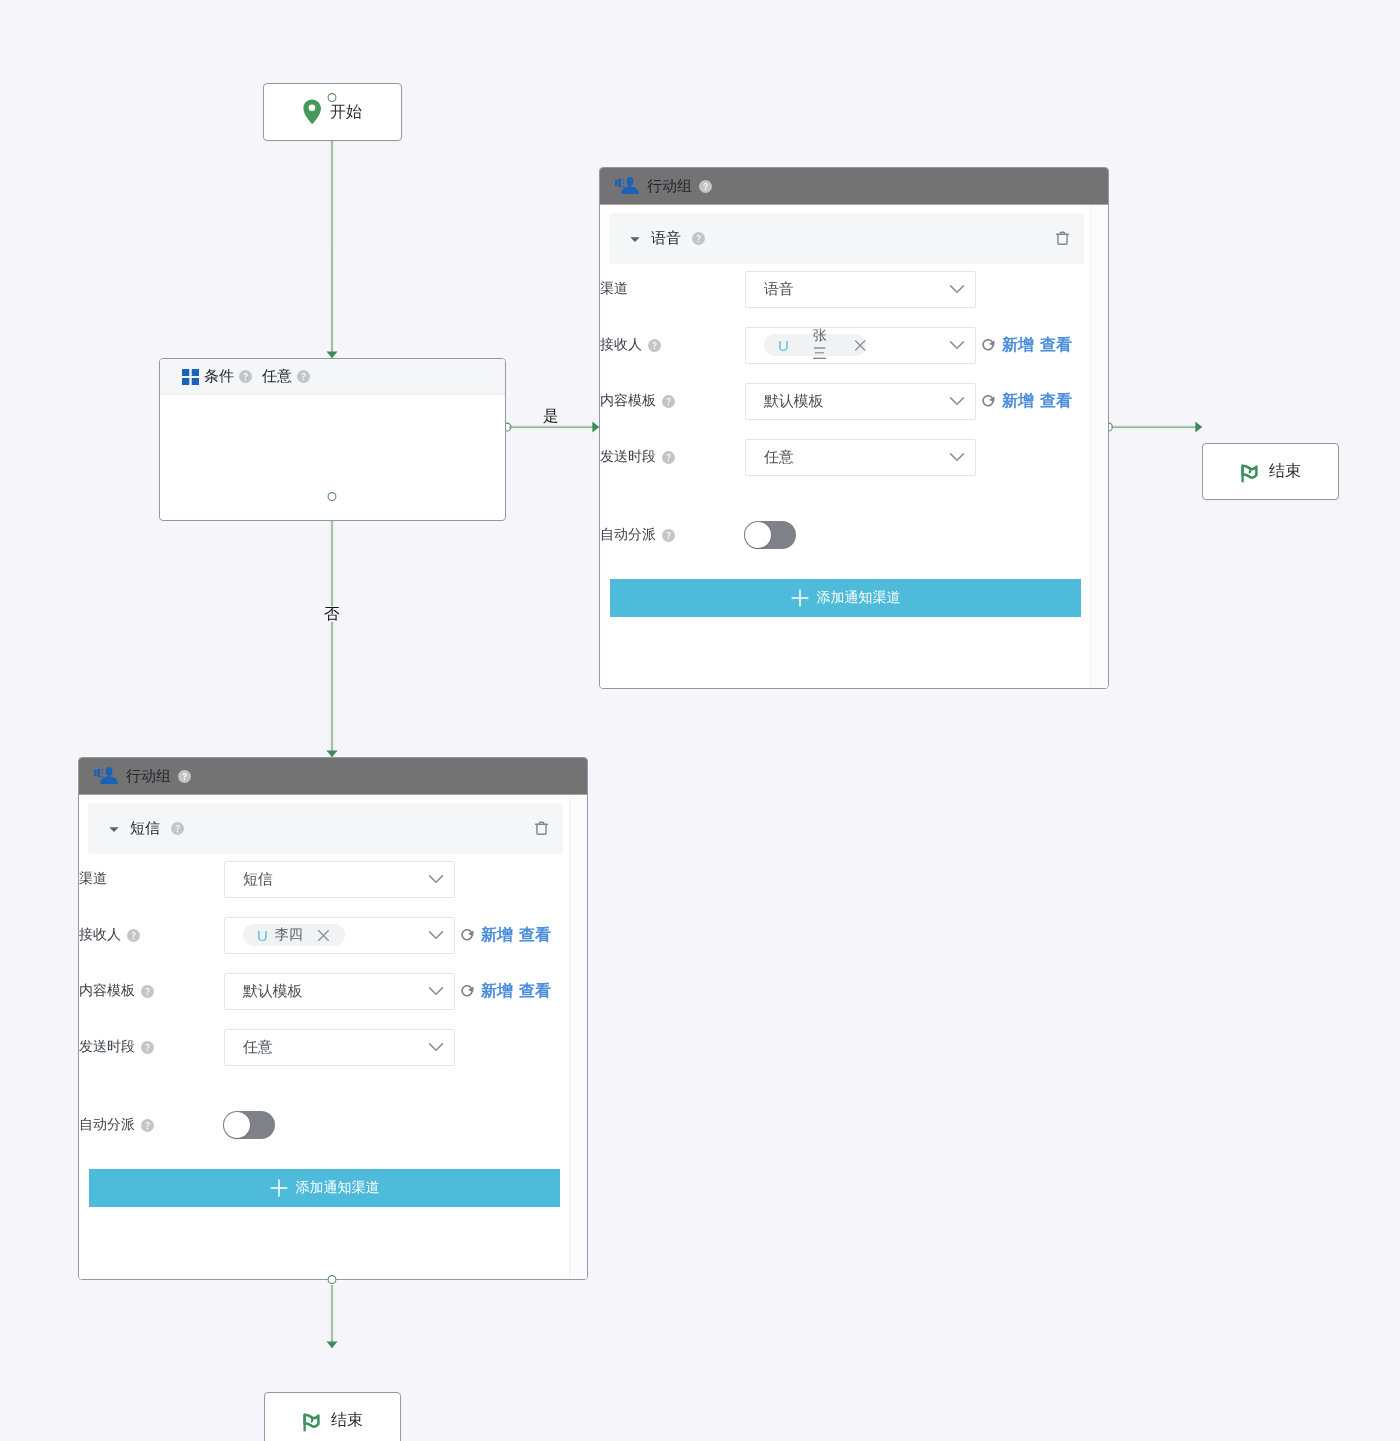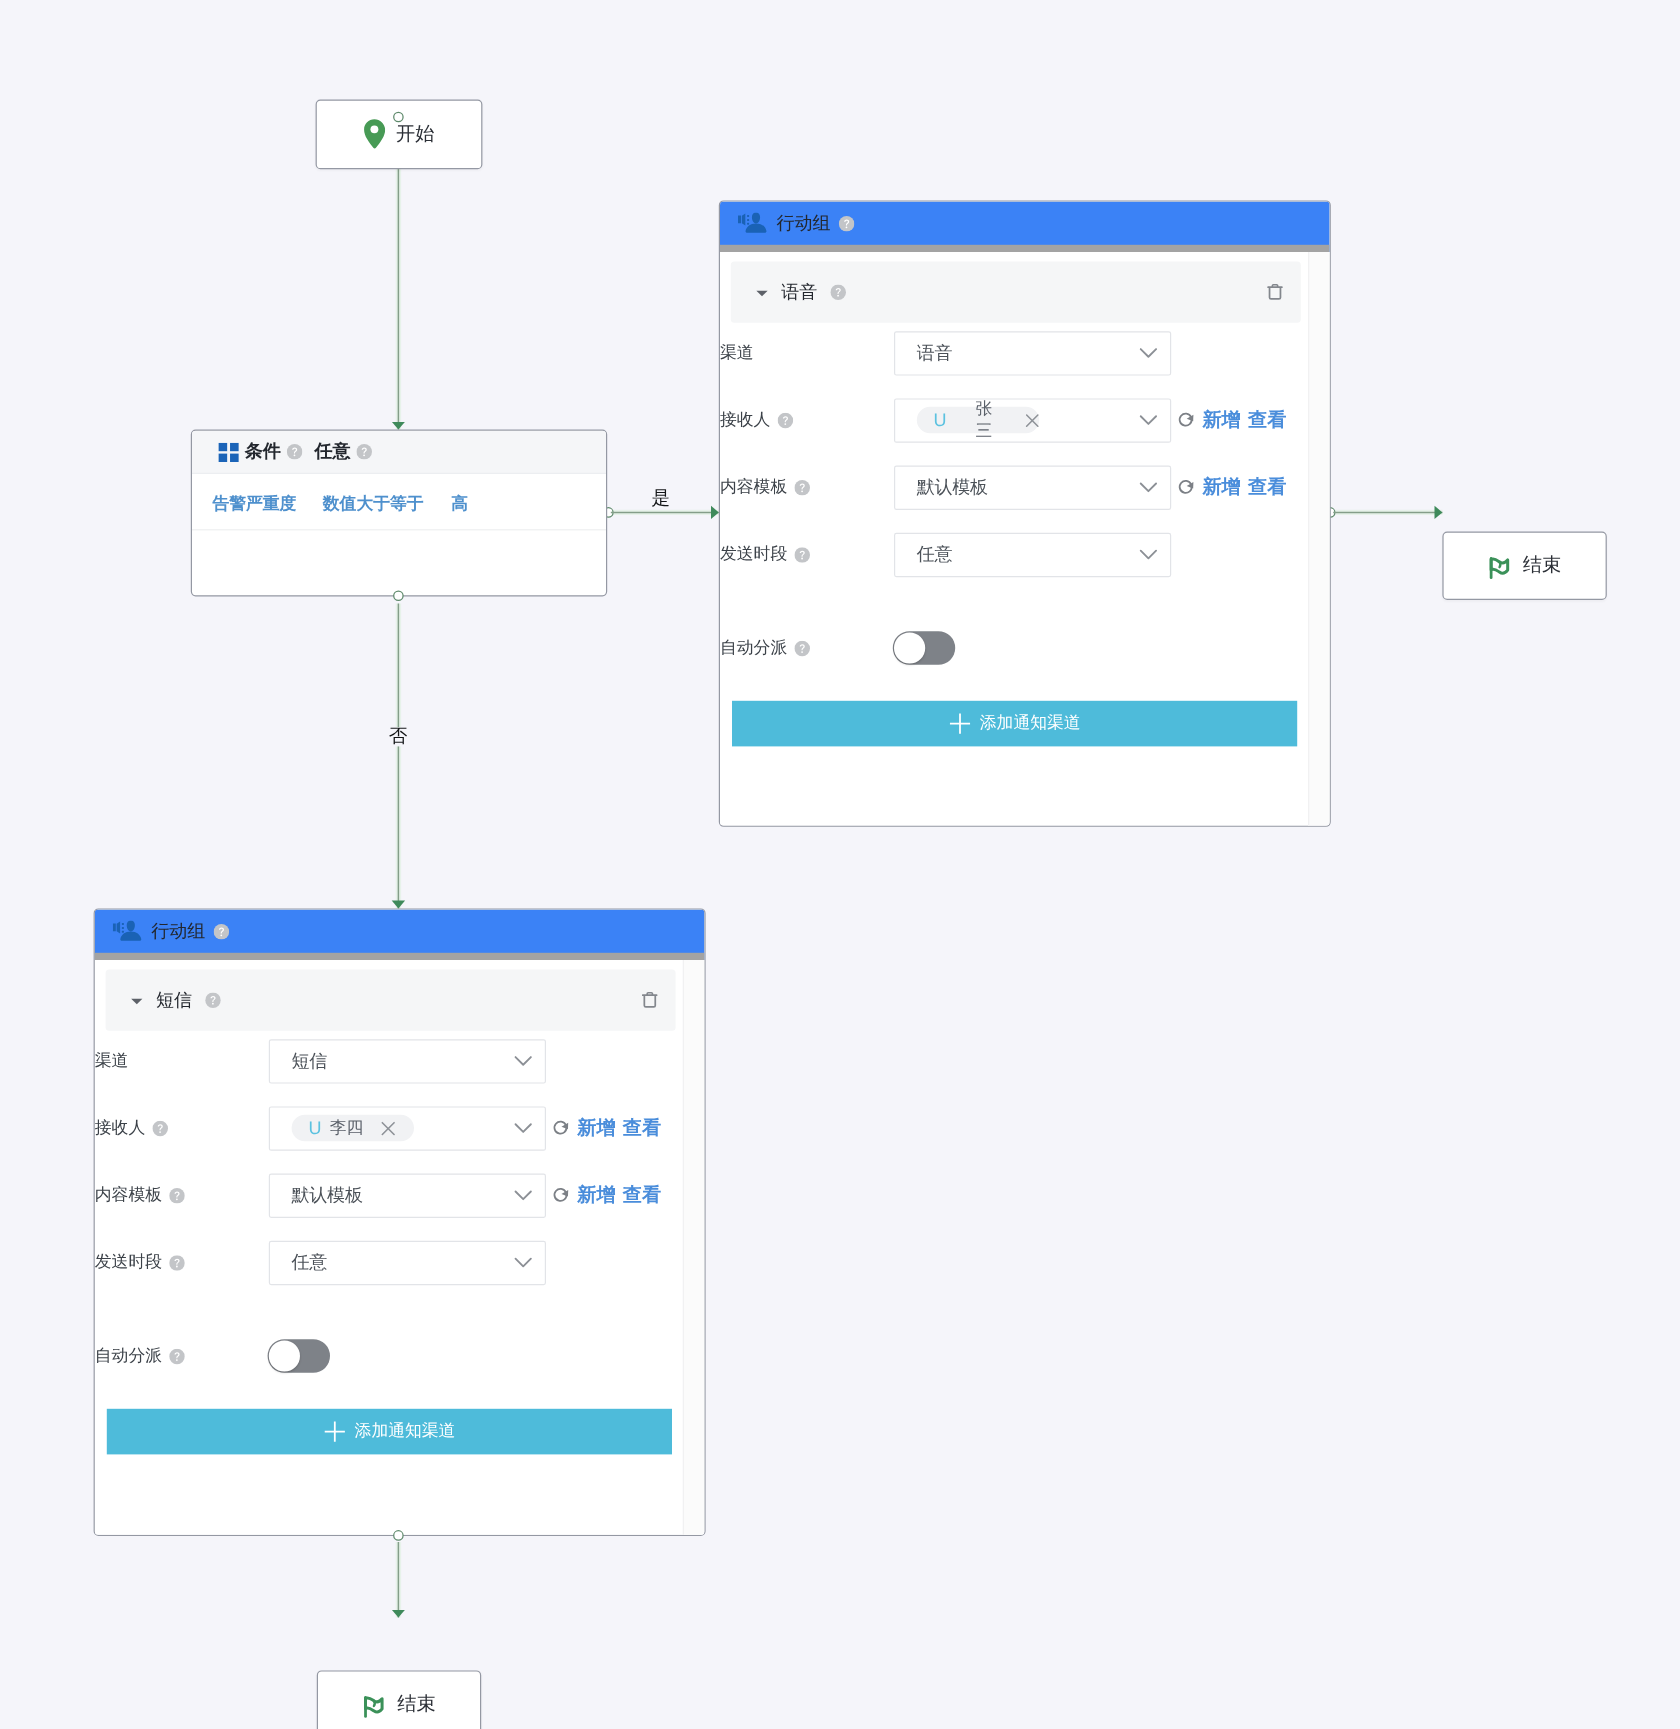--- a/index.html
+++ b/index.html
@@ -28,8 +28,8 @@
   
   .agp{position:absolute;box-sizing:border-box;background:#fff;border:1px solid #9498a3;
        border-radius:4px;overflow:hidden;}
-  .agp-head{height:36px;background:#3b82f6;display:flex;align-items:center;gap:7px;
-            padding-left:15px;border-bottom:6px solid #a3a3a3;}
+  .agp-head{height:36px;background:#737373;display:flex;align-items:center;gap:7px;
+            padding-left:15px;border-bottom:1px solid #a3a3a3;}
   .agp-head .t{font-size:15px;color:#23272e;}
   .agp-body{position:relative;background:#fff;}
 

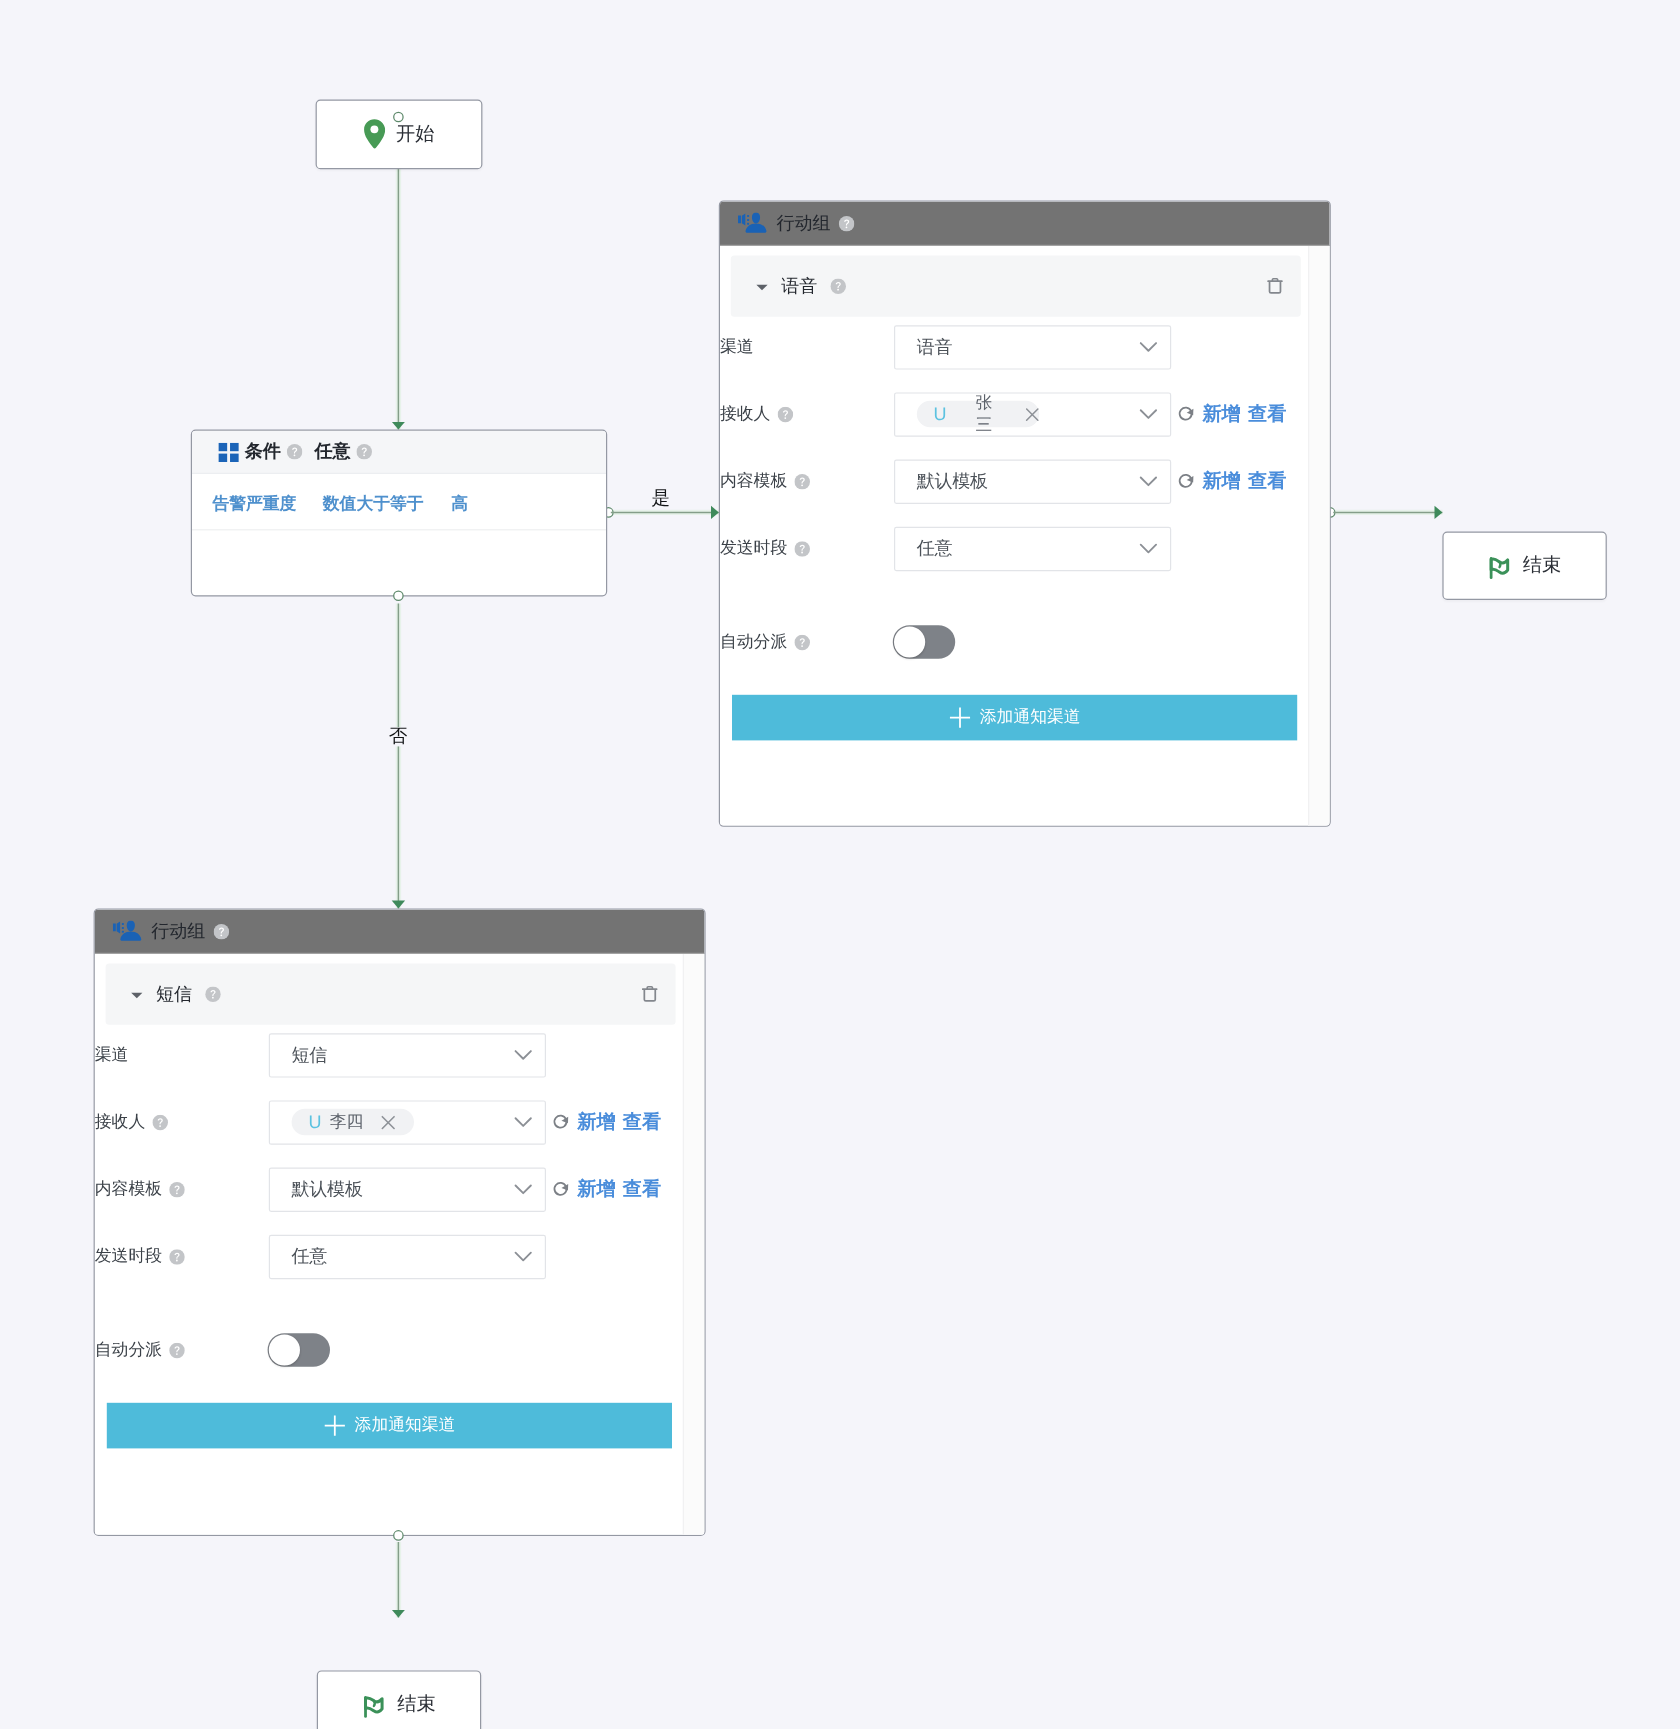--- a/index.html
+++ b/index.html
@@ -107,7 +107,7 @@
     <span class="lbl">开始</span>
   </div>
 
-  <div class="cond" style="left:159px;top:358px;width:347px;height:139px;font-weight:bold;">
+  <div class="cond" style="left:159px;top:358px;width:347px;height:163px;">
     <div class="cond-head">
       <svg width="17" height="16" viewBox="0 0 17 16">
         <rect x="0" y="0" width="7.3" height="7.0" fill="#1b64b8"></rect>

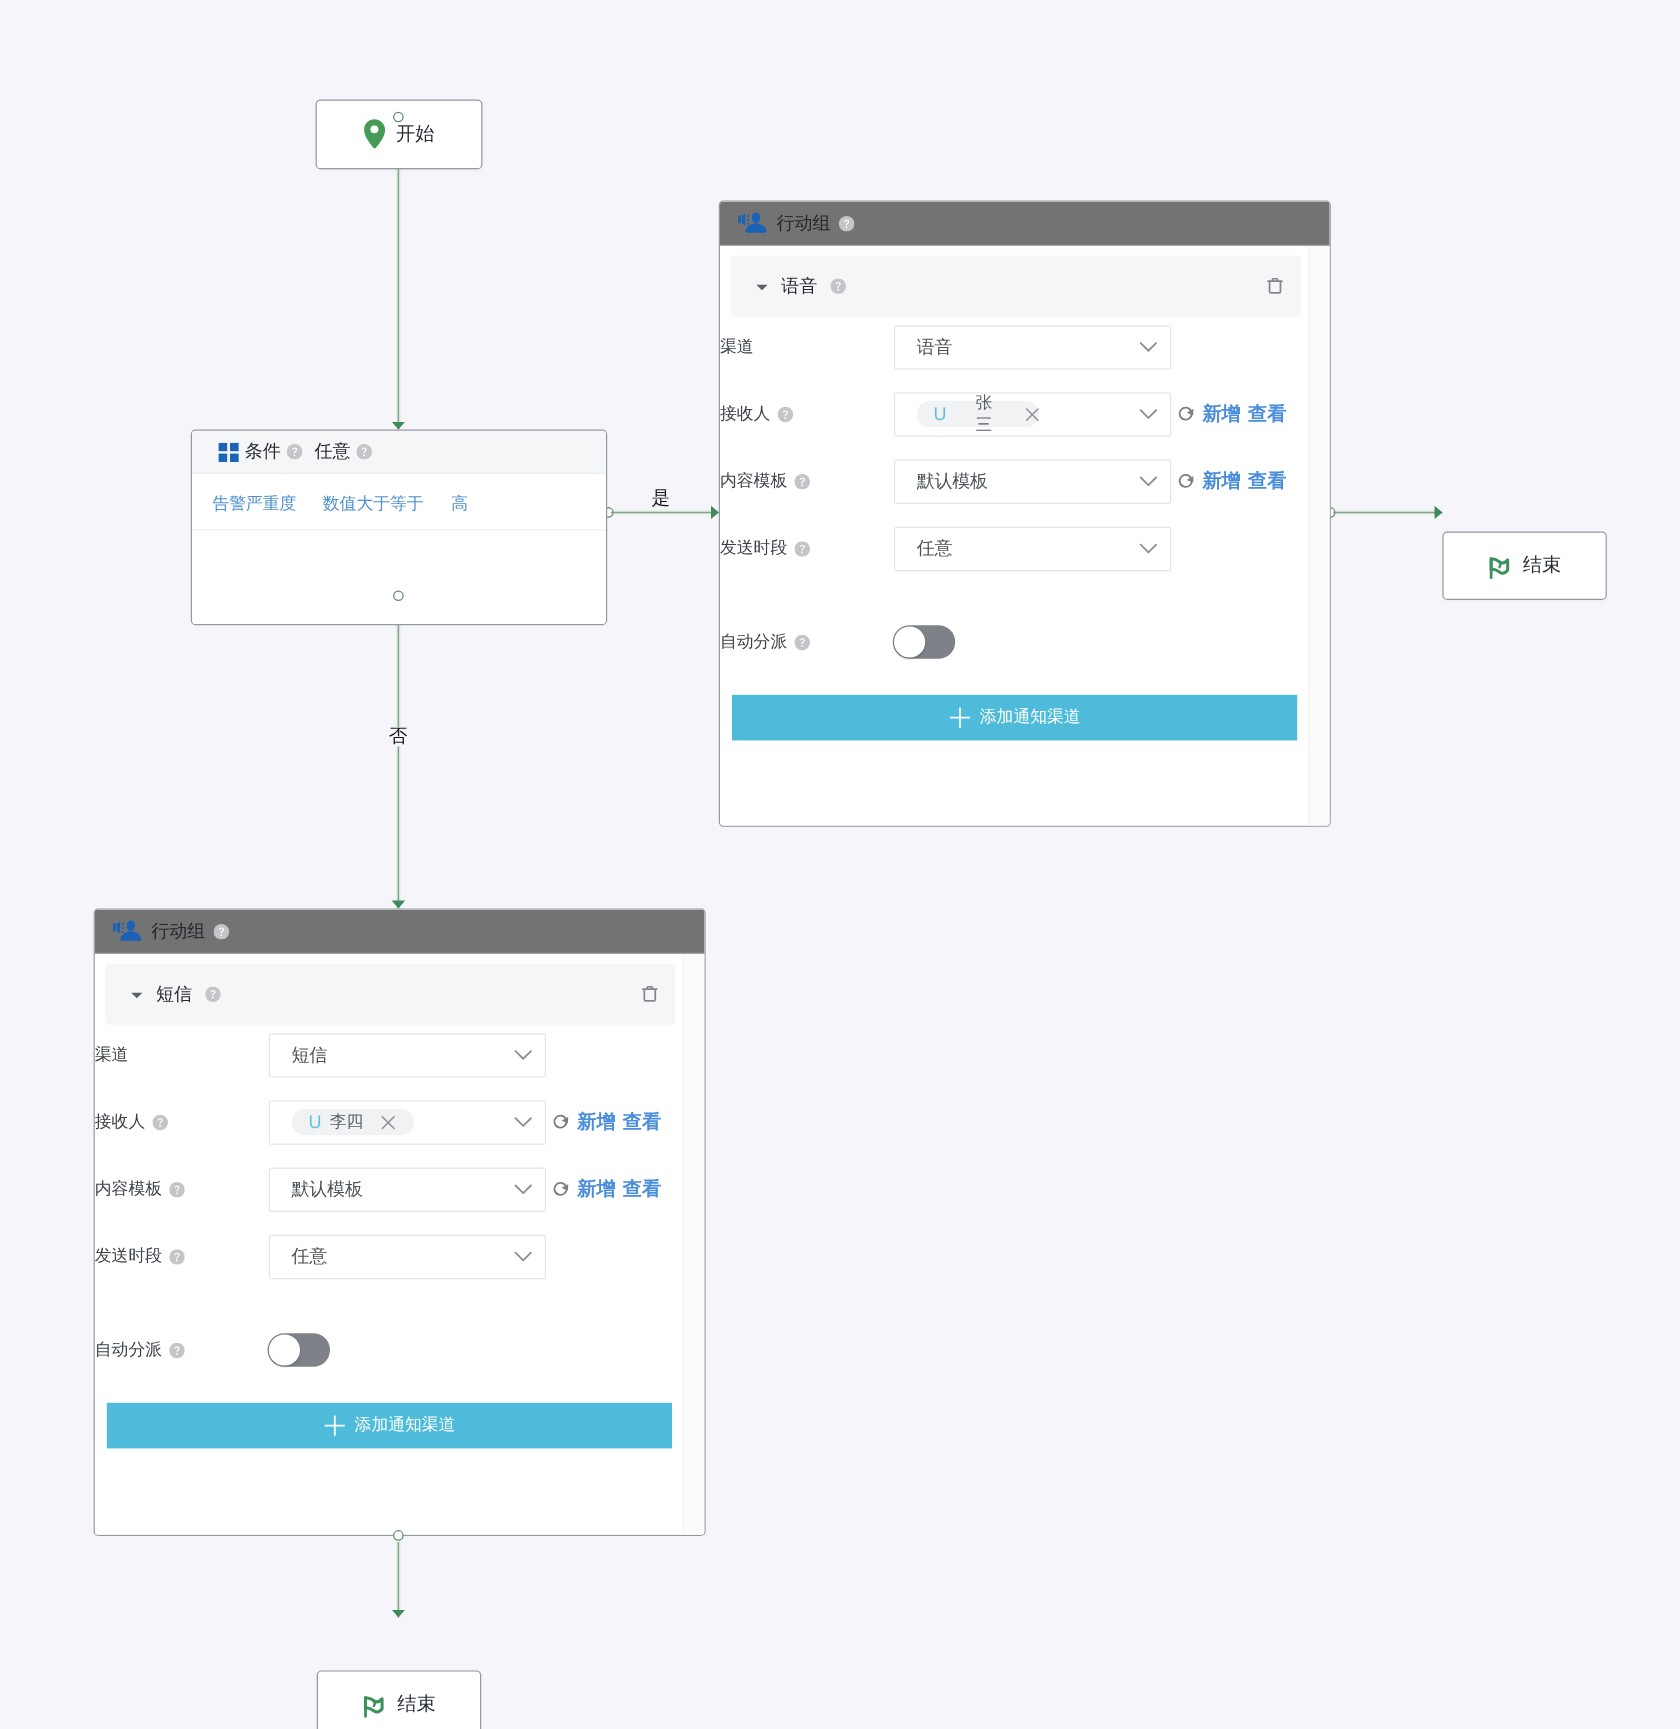--- a/index.html
+++ b/index.html
@@ -128,11 +128,6 @@
           <circle cx="6.40" cy="9.42" r="0.75" fill="#fff"></circle>
         </svg>
     </div>
-    <div class="cond-row">
-      <span>告警严重度</span>
-      <span style="margin-left:22px">数值大于等于</span>
-      <span style="margin-left:23px">高</span>
-    </div>
   </div>
 
   <div class="agp" style="left:599px;top:167px;width:510px;height:522px;">

